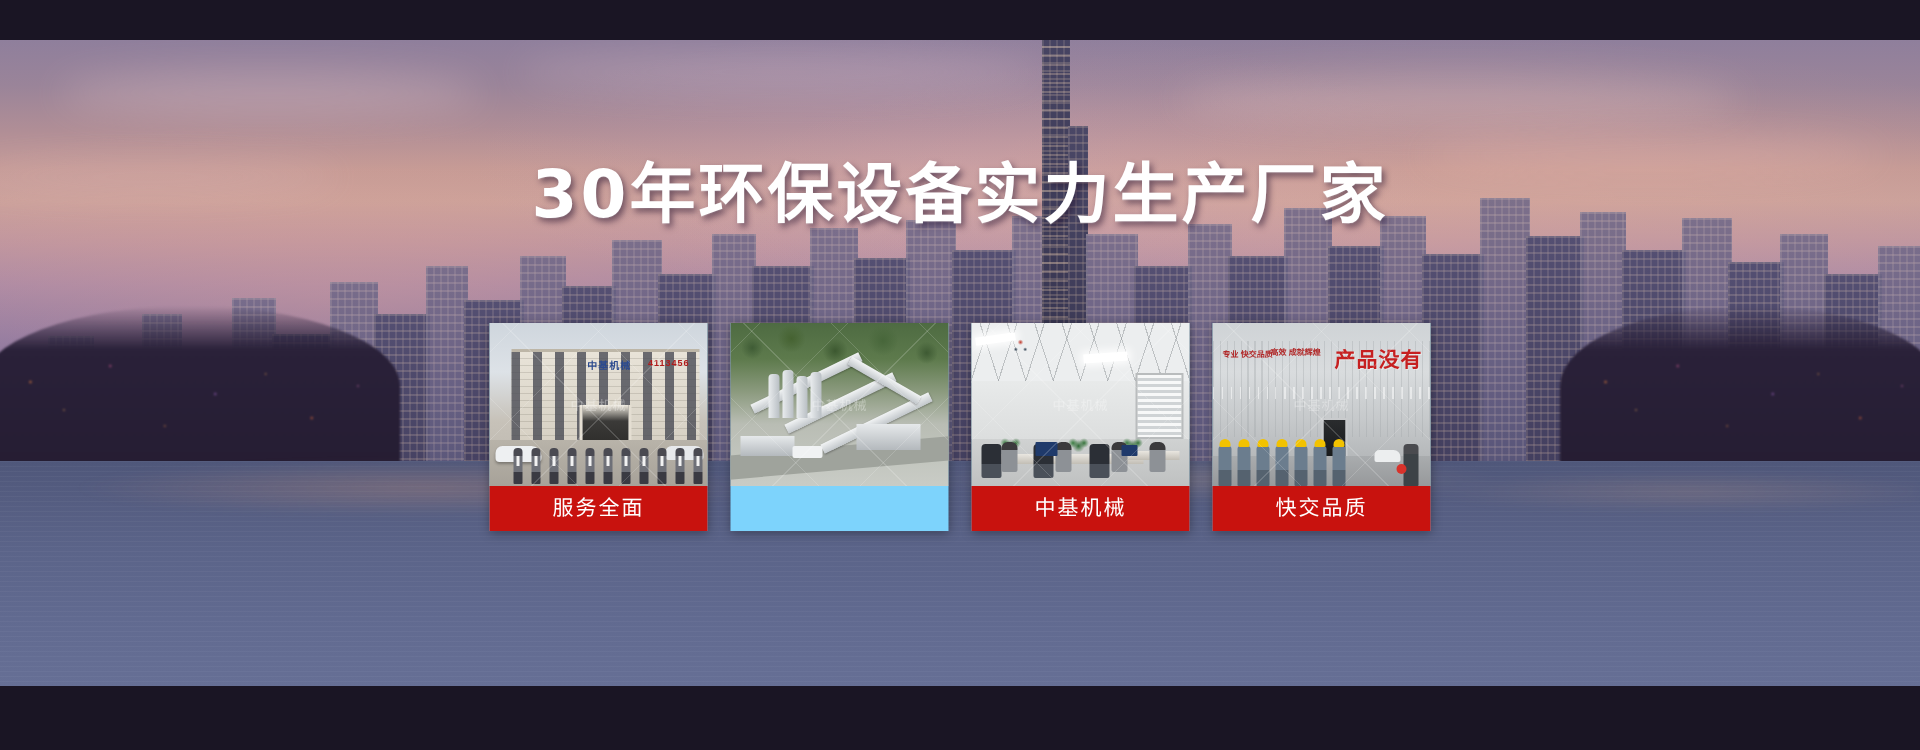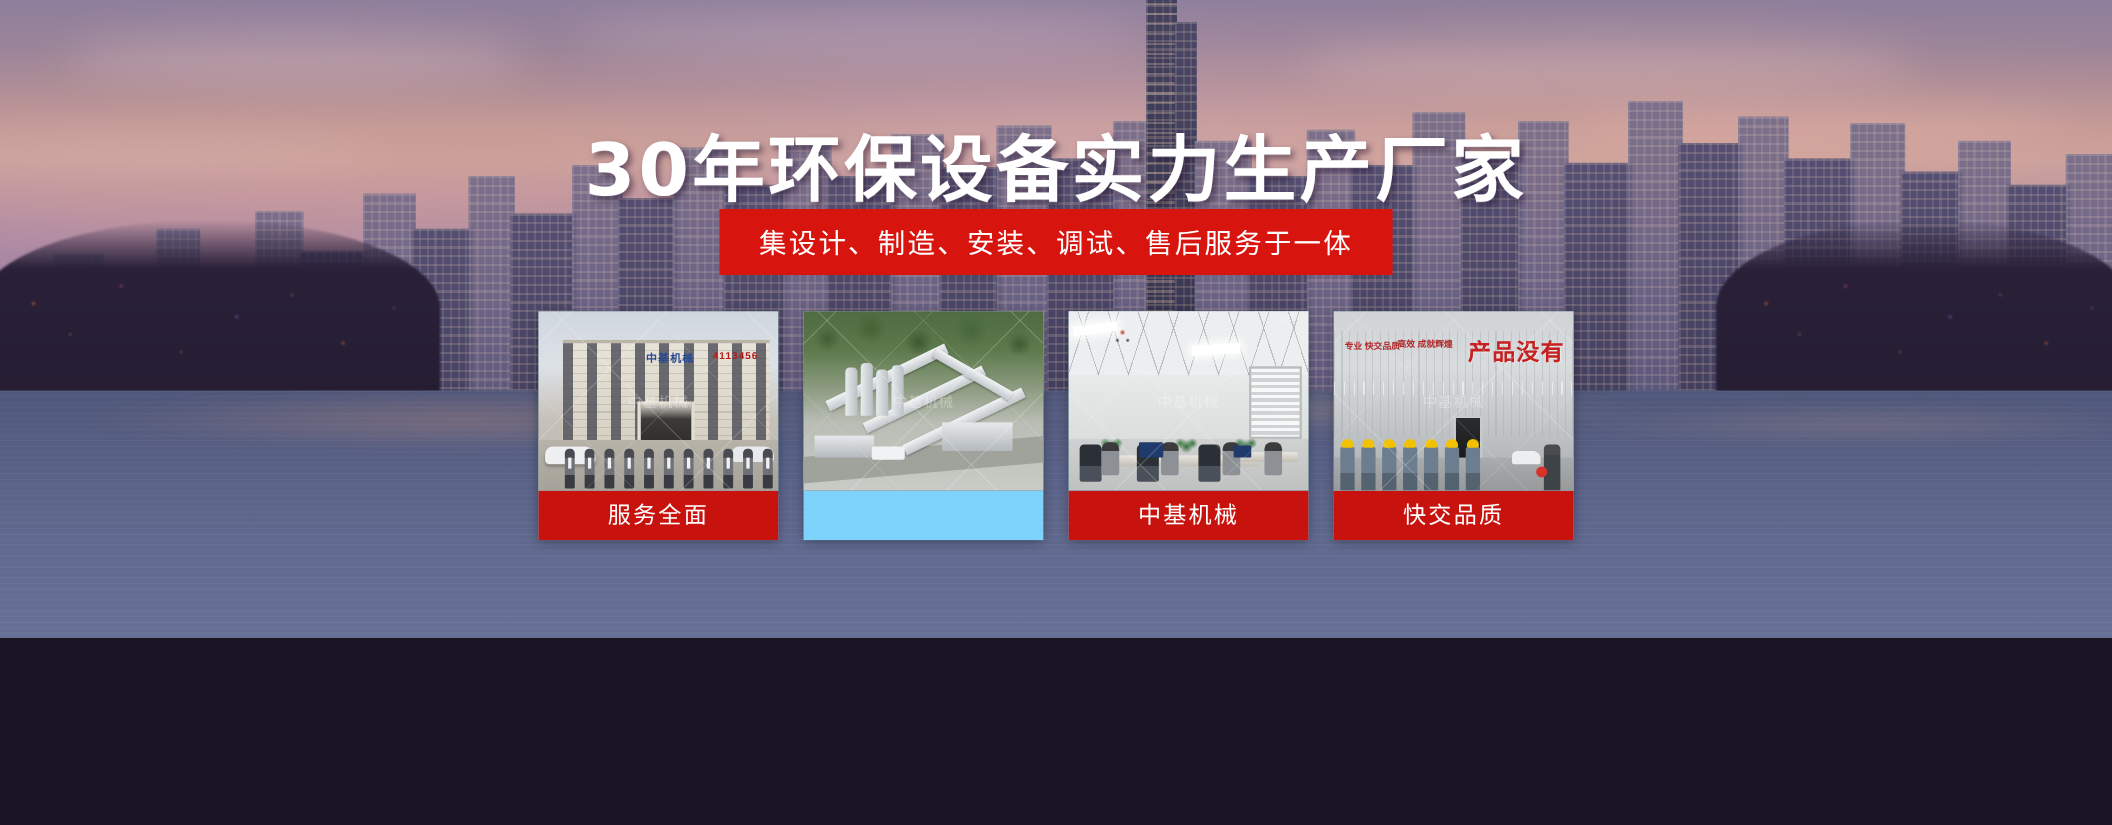--- a/index.html
+++ b/index.html
@@ -14,8 +14,9 @@
   .banner {
     position: relative;
     width: 1920px;
-    height: 580px;
+    height: 646px;
     overflow: hidden;
+    margin-top: 40px;
   }
 
   

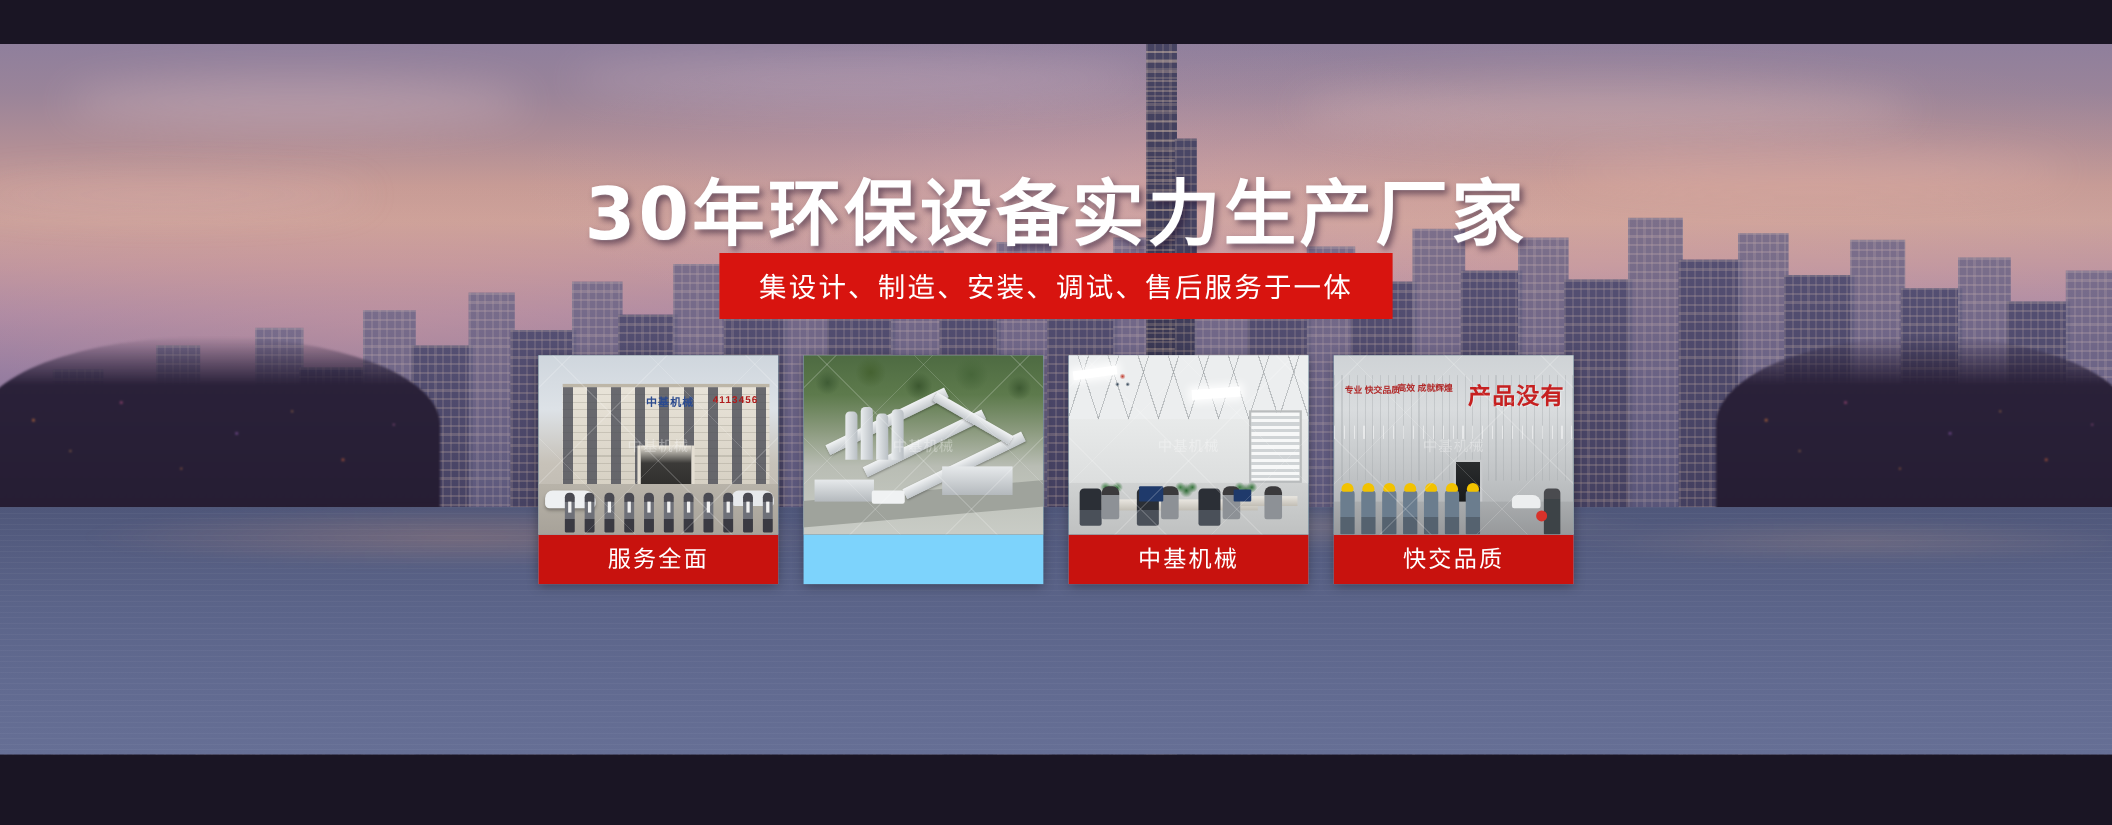--- a/index.html
+++ b/index.html
@@ -430,9 +430,6 @@
 
     <div class="headline">30年环保设备实力生产厂家</div>
 
-    <div class="subline-wrap">
-      <span class="subline">集设计、制造、安装、调试、售后服务于一体</span>
-    </div>
 
     <div class="cards">
 

